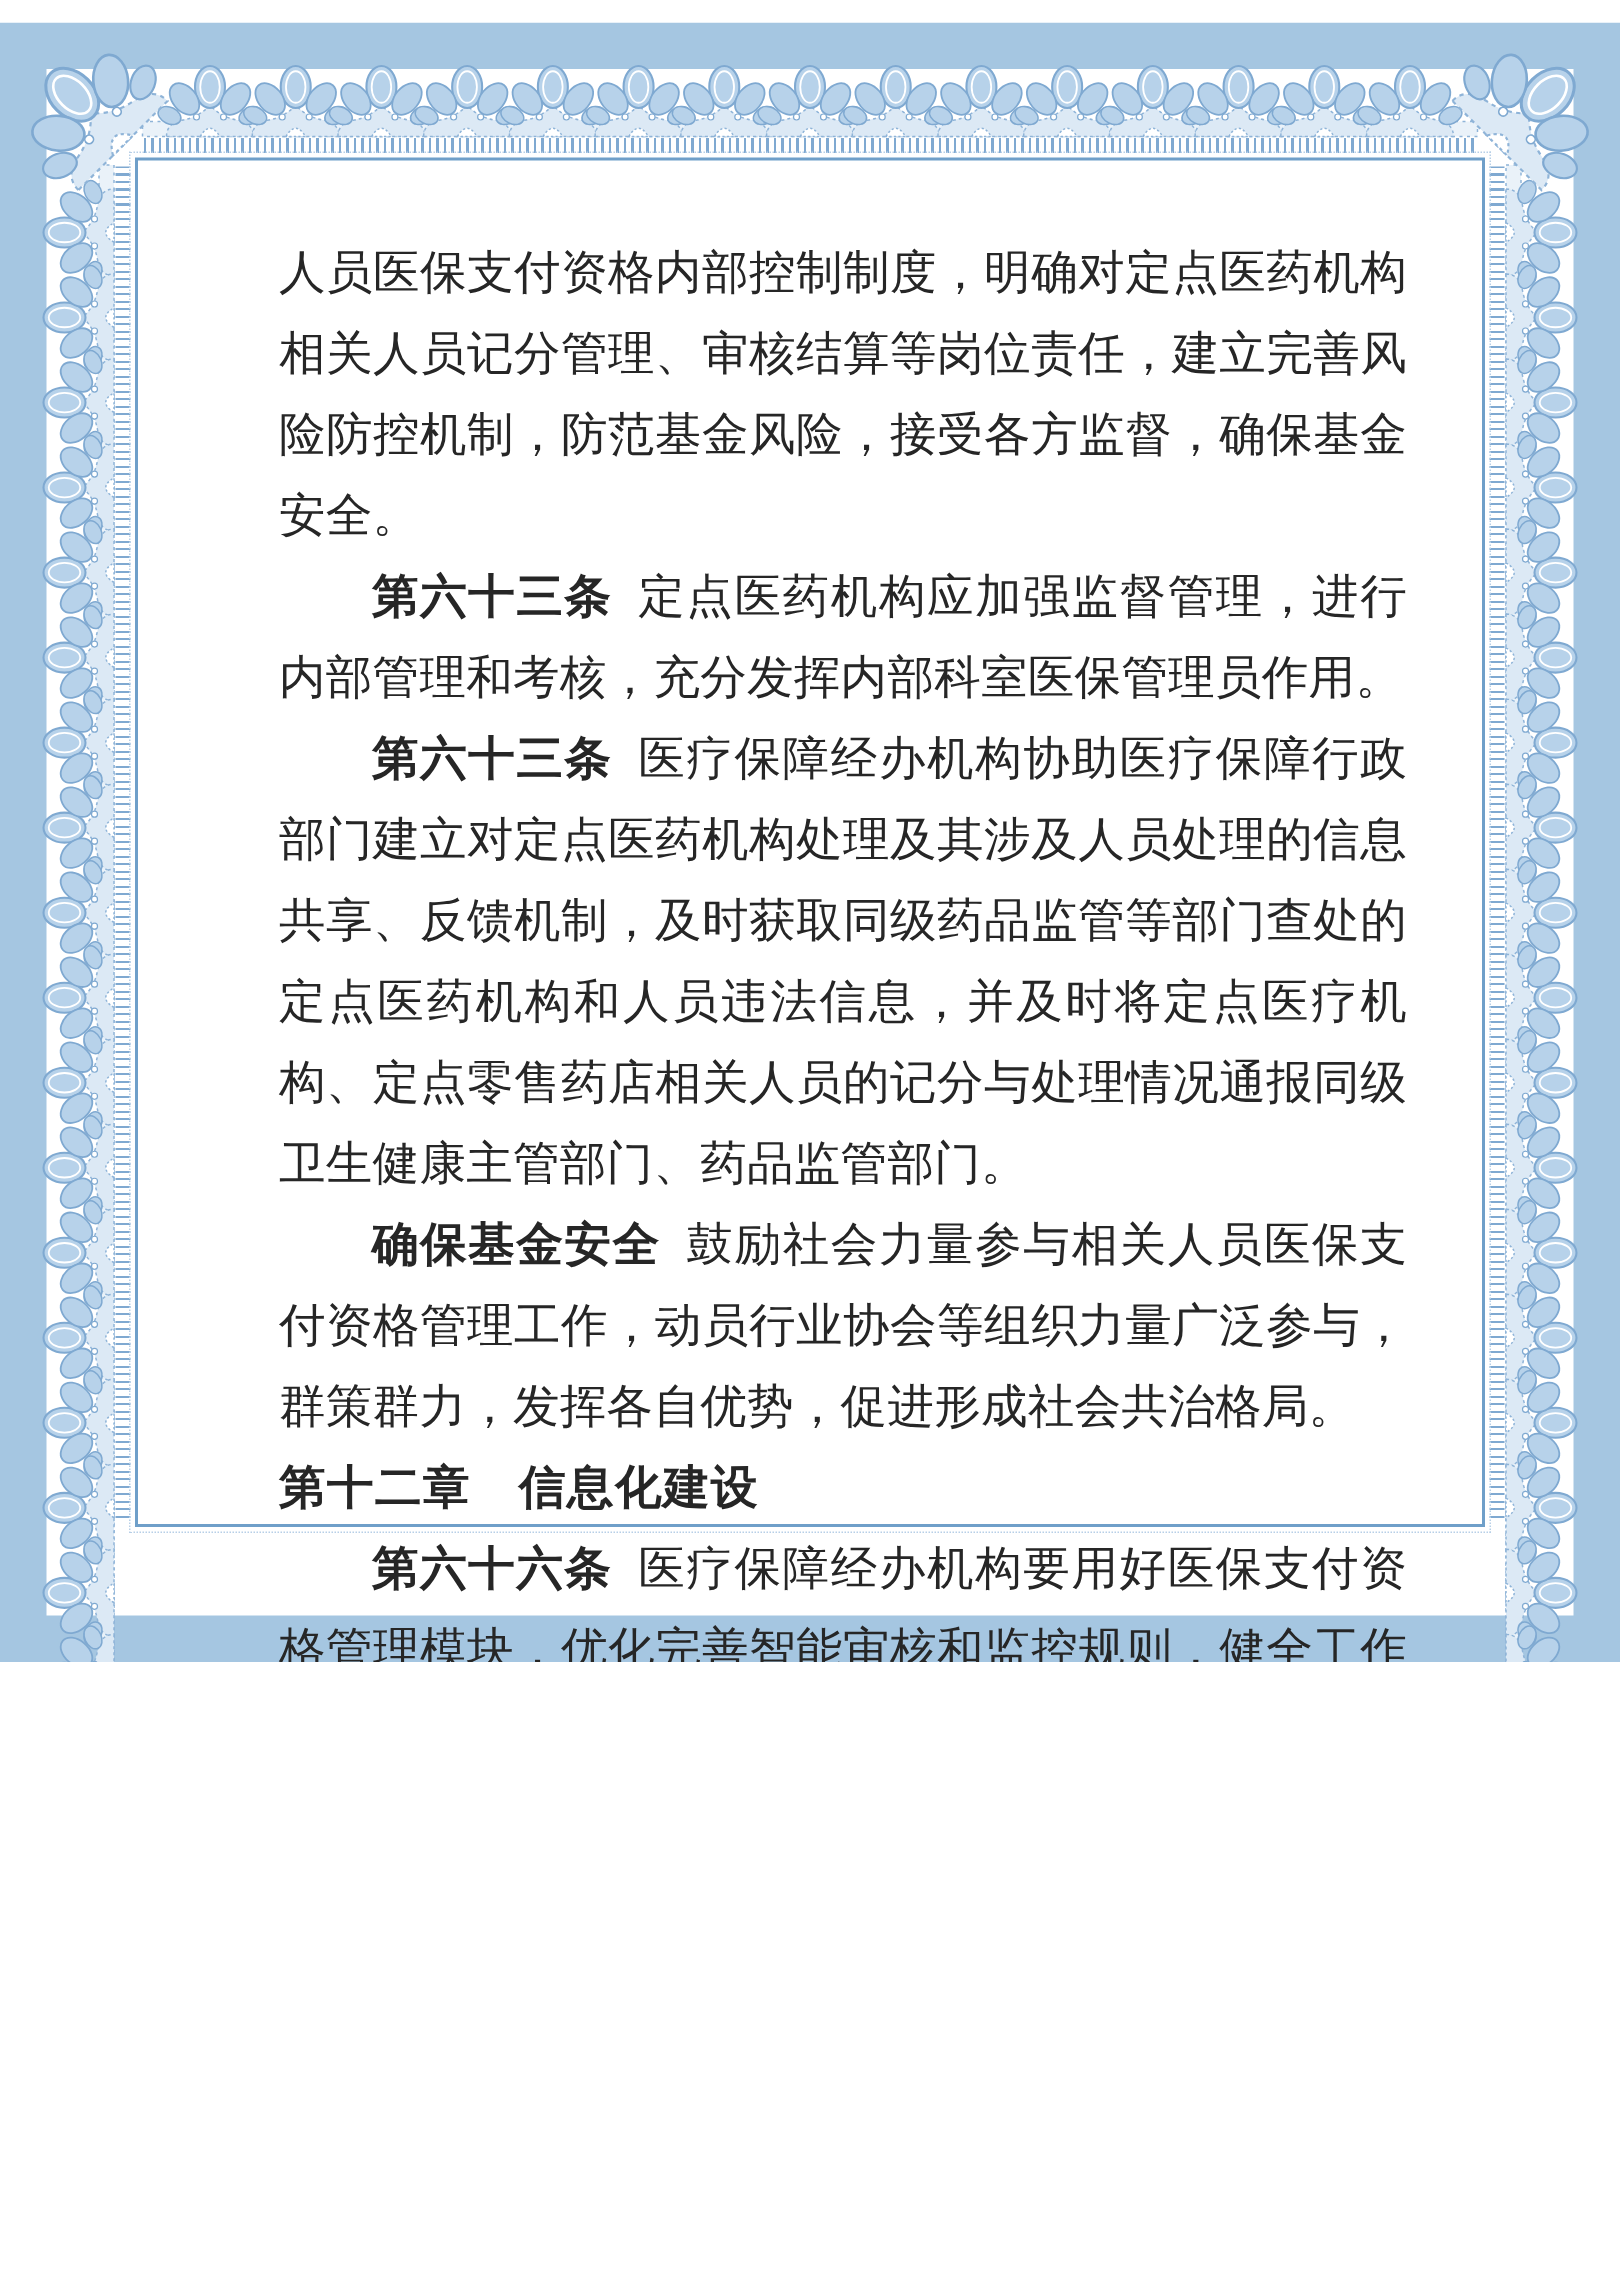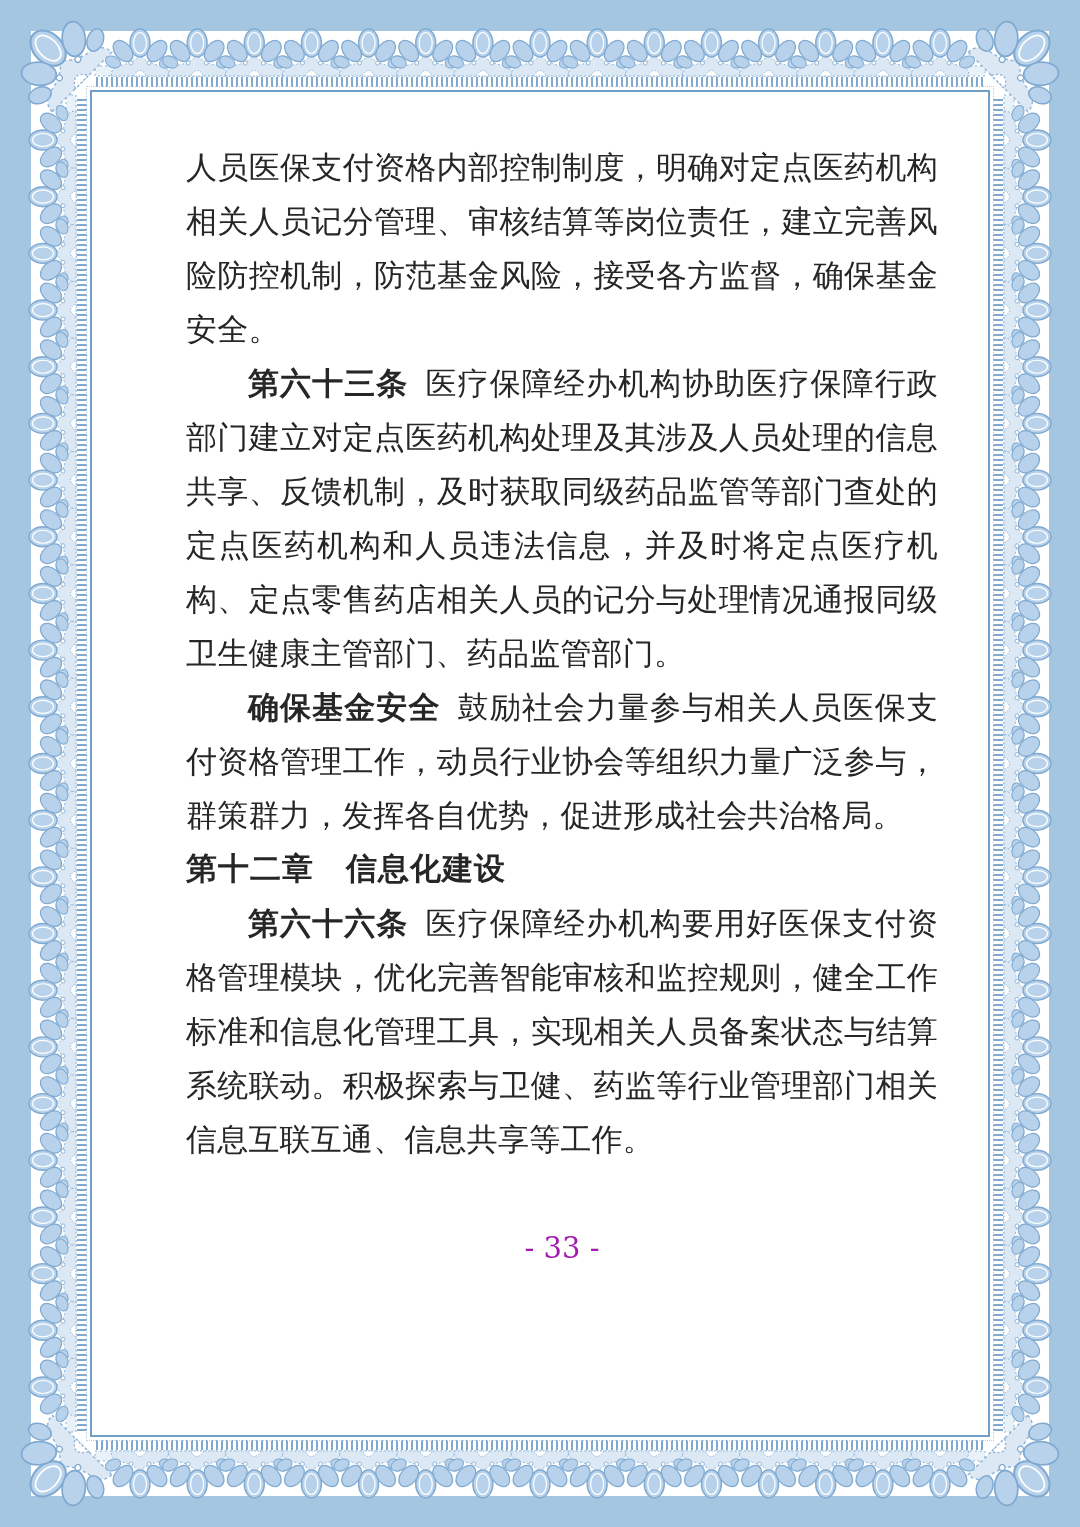--- a/index.html
+++ b/index.html
@@ -5,10 +5,11 @@
   html,body{margin:0;padding:0;background:#ffffff;}
   .page{
     position:relative;
-    width:1080px;height:1527px;
+    width:1080px;height:1093px;
     background:var(--paper,#fff);
     overflow:hidden;
     font-family:"DejaVu Serif","Liberation Serif",serif;
+    margin-top:15px;
   }
   
   .outer-band{

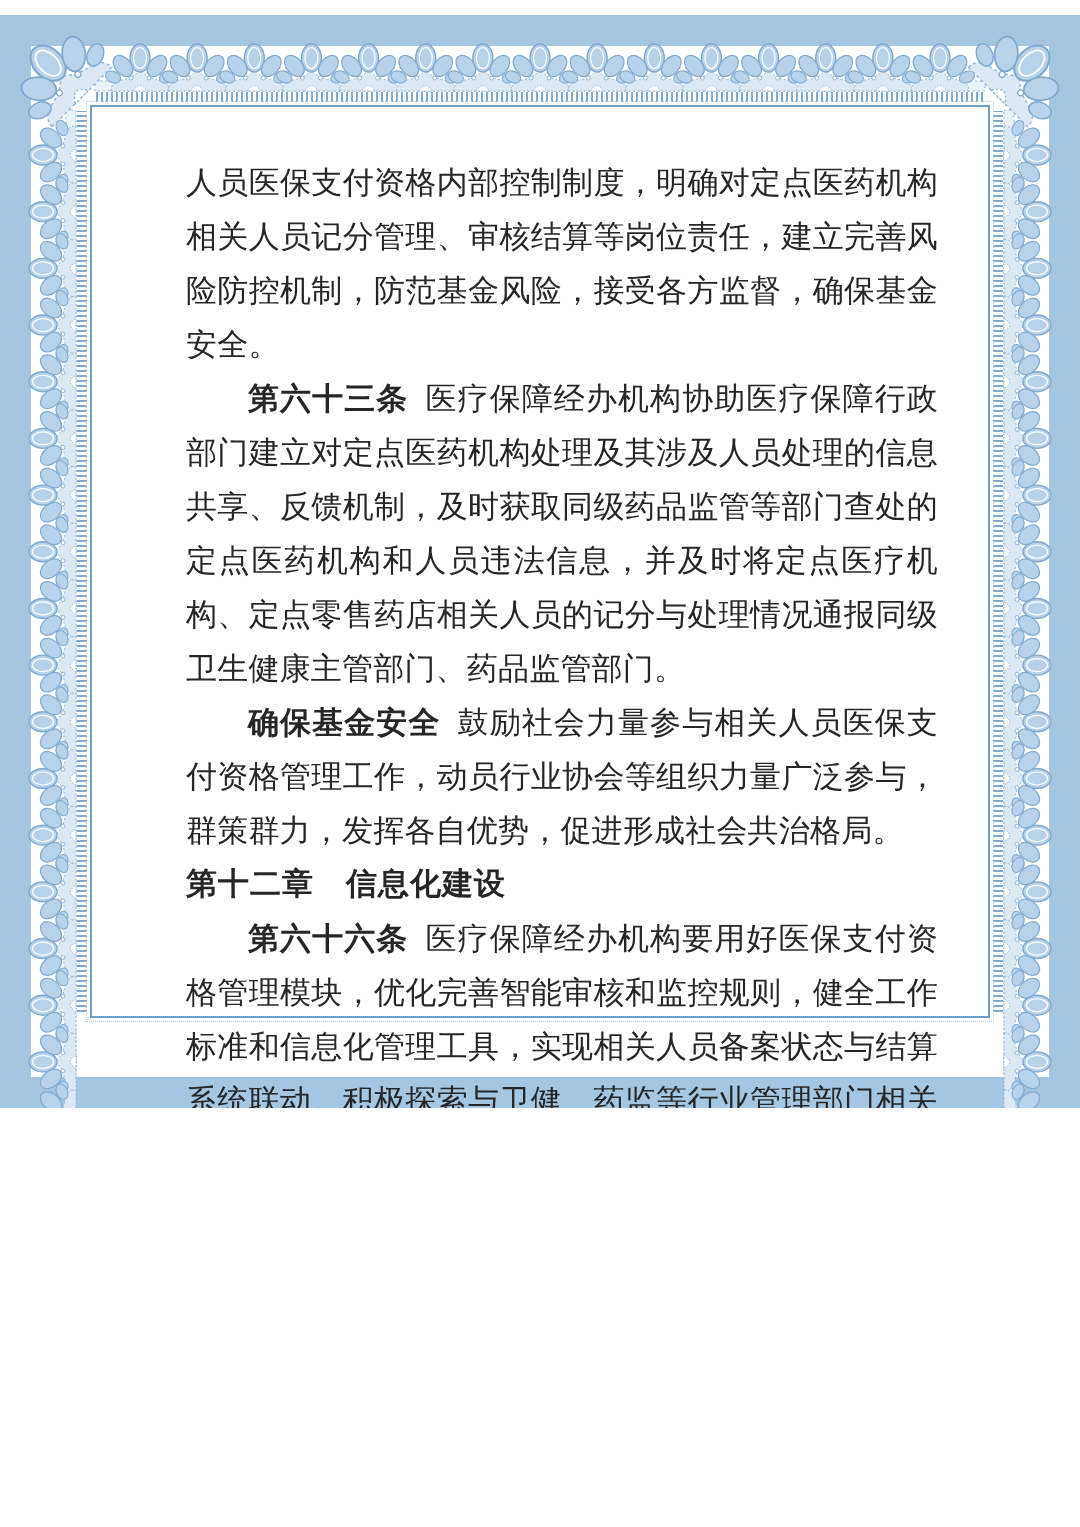--- a/index.html
+++ b/index.html
@@ -1055,6 +1055,7 @@
   <div class="content">
     <div id="paragraphs">
         <p class="para continuation">人员医保支付资格内部控制制度，明确对定点医药机构相关人员记分管理、审核结算等岗位责任，建立完善风险防控机制，防范基金风险，接受各方监督，确保基金安全。</p>
+        <p class="para article"><span class="lead">第六十三条</span>定点医药机构应加强监督管理，进行内部管理和考核，充分发挥内部科室医保管理员作用。</p>
         <p class="para article"><span class="lead">第六十三条</span>医疗保障经办机构协助医疗保障行政部门建立对定点医药机构处理及其涉及人员处理的信息共享、反馈机制，及时获取同级药品监管等部门查处的定点医药机构和人员违法信息，并及时将定点医疗机构、定点零售药店相关人员的记分与处理情况通报同级卫生健康主管部门、药品监管部门。</p>
         <p class="para article"><span class="lead">确保基金安全</span>鼓励社会力量参与相关人员医保支付资格管理工作，动员行业协会等组织力量广泛参与，群策群力，发挥各自优势，促进形成社会共治格局。</p>
         <p class="para chapter">第十二章　信息化建设</p>

